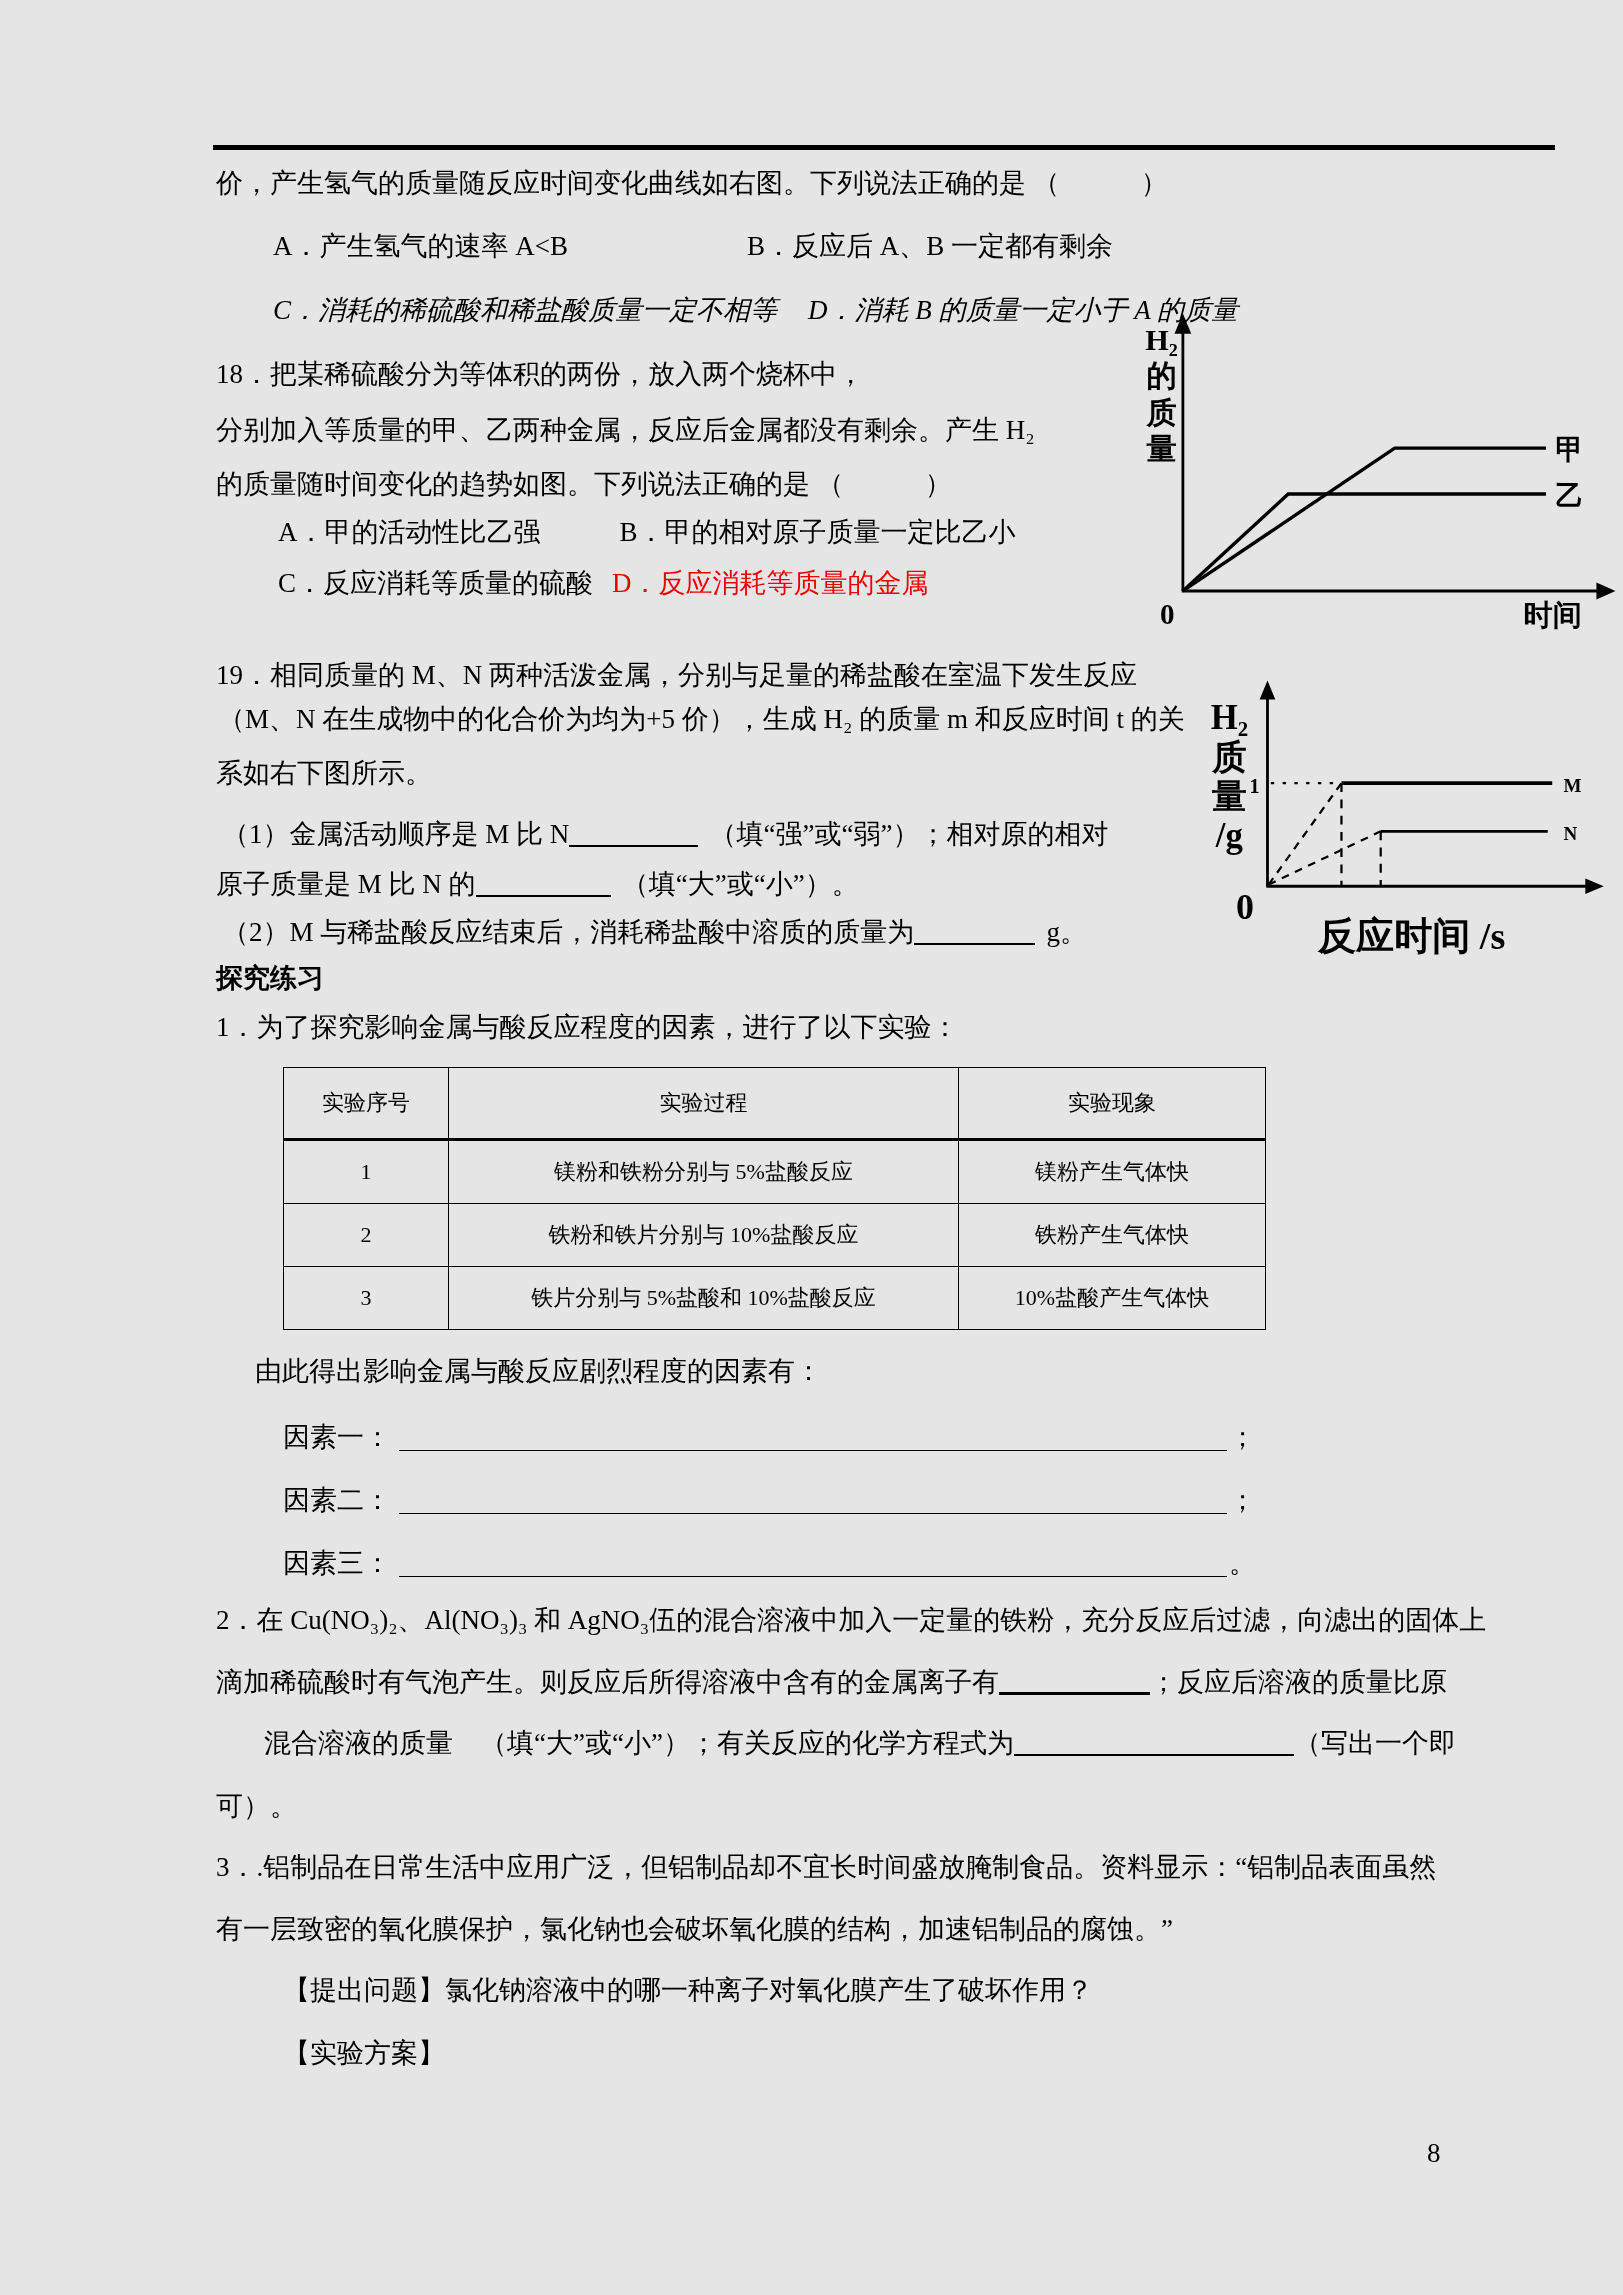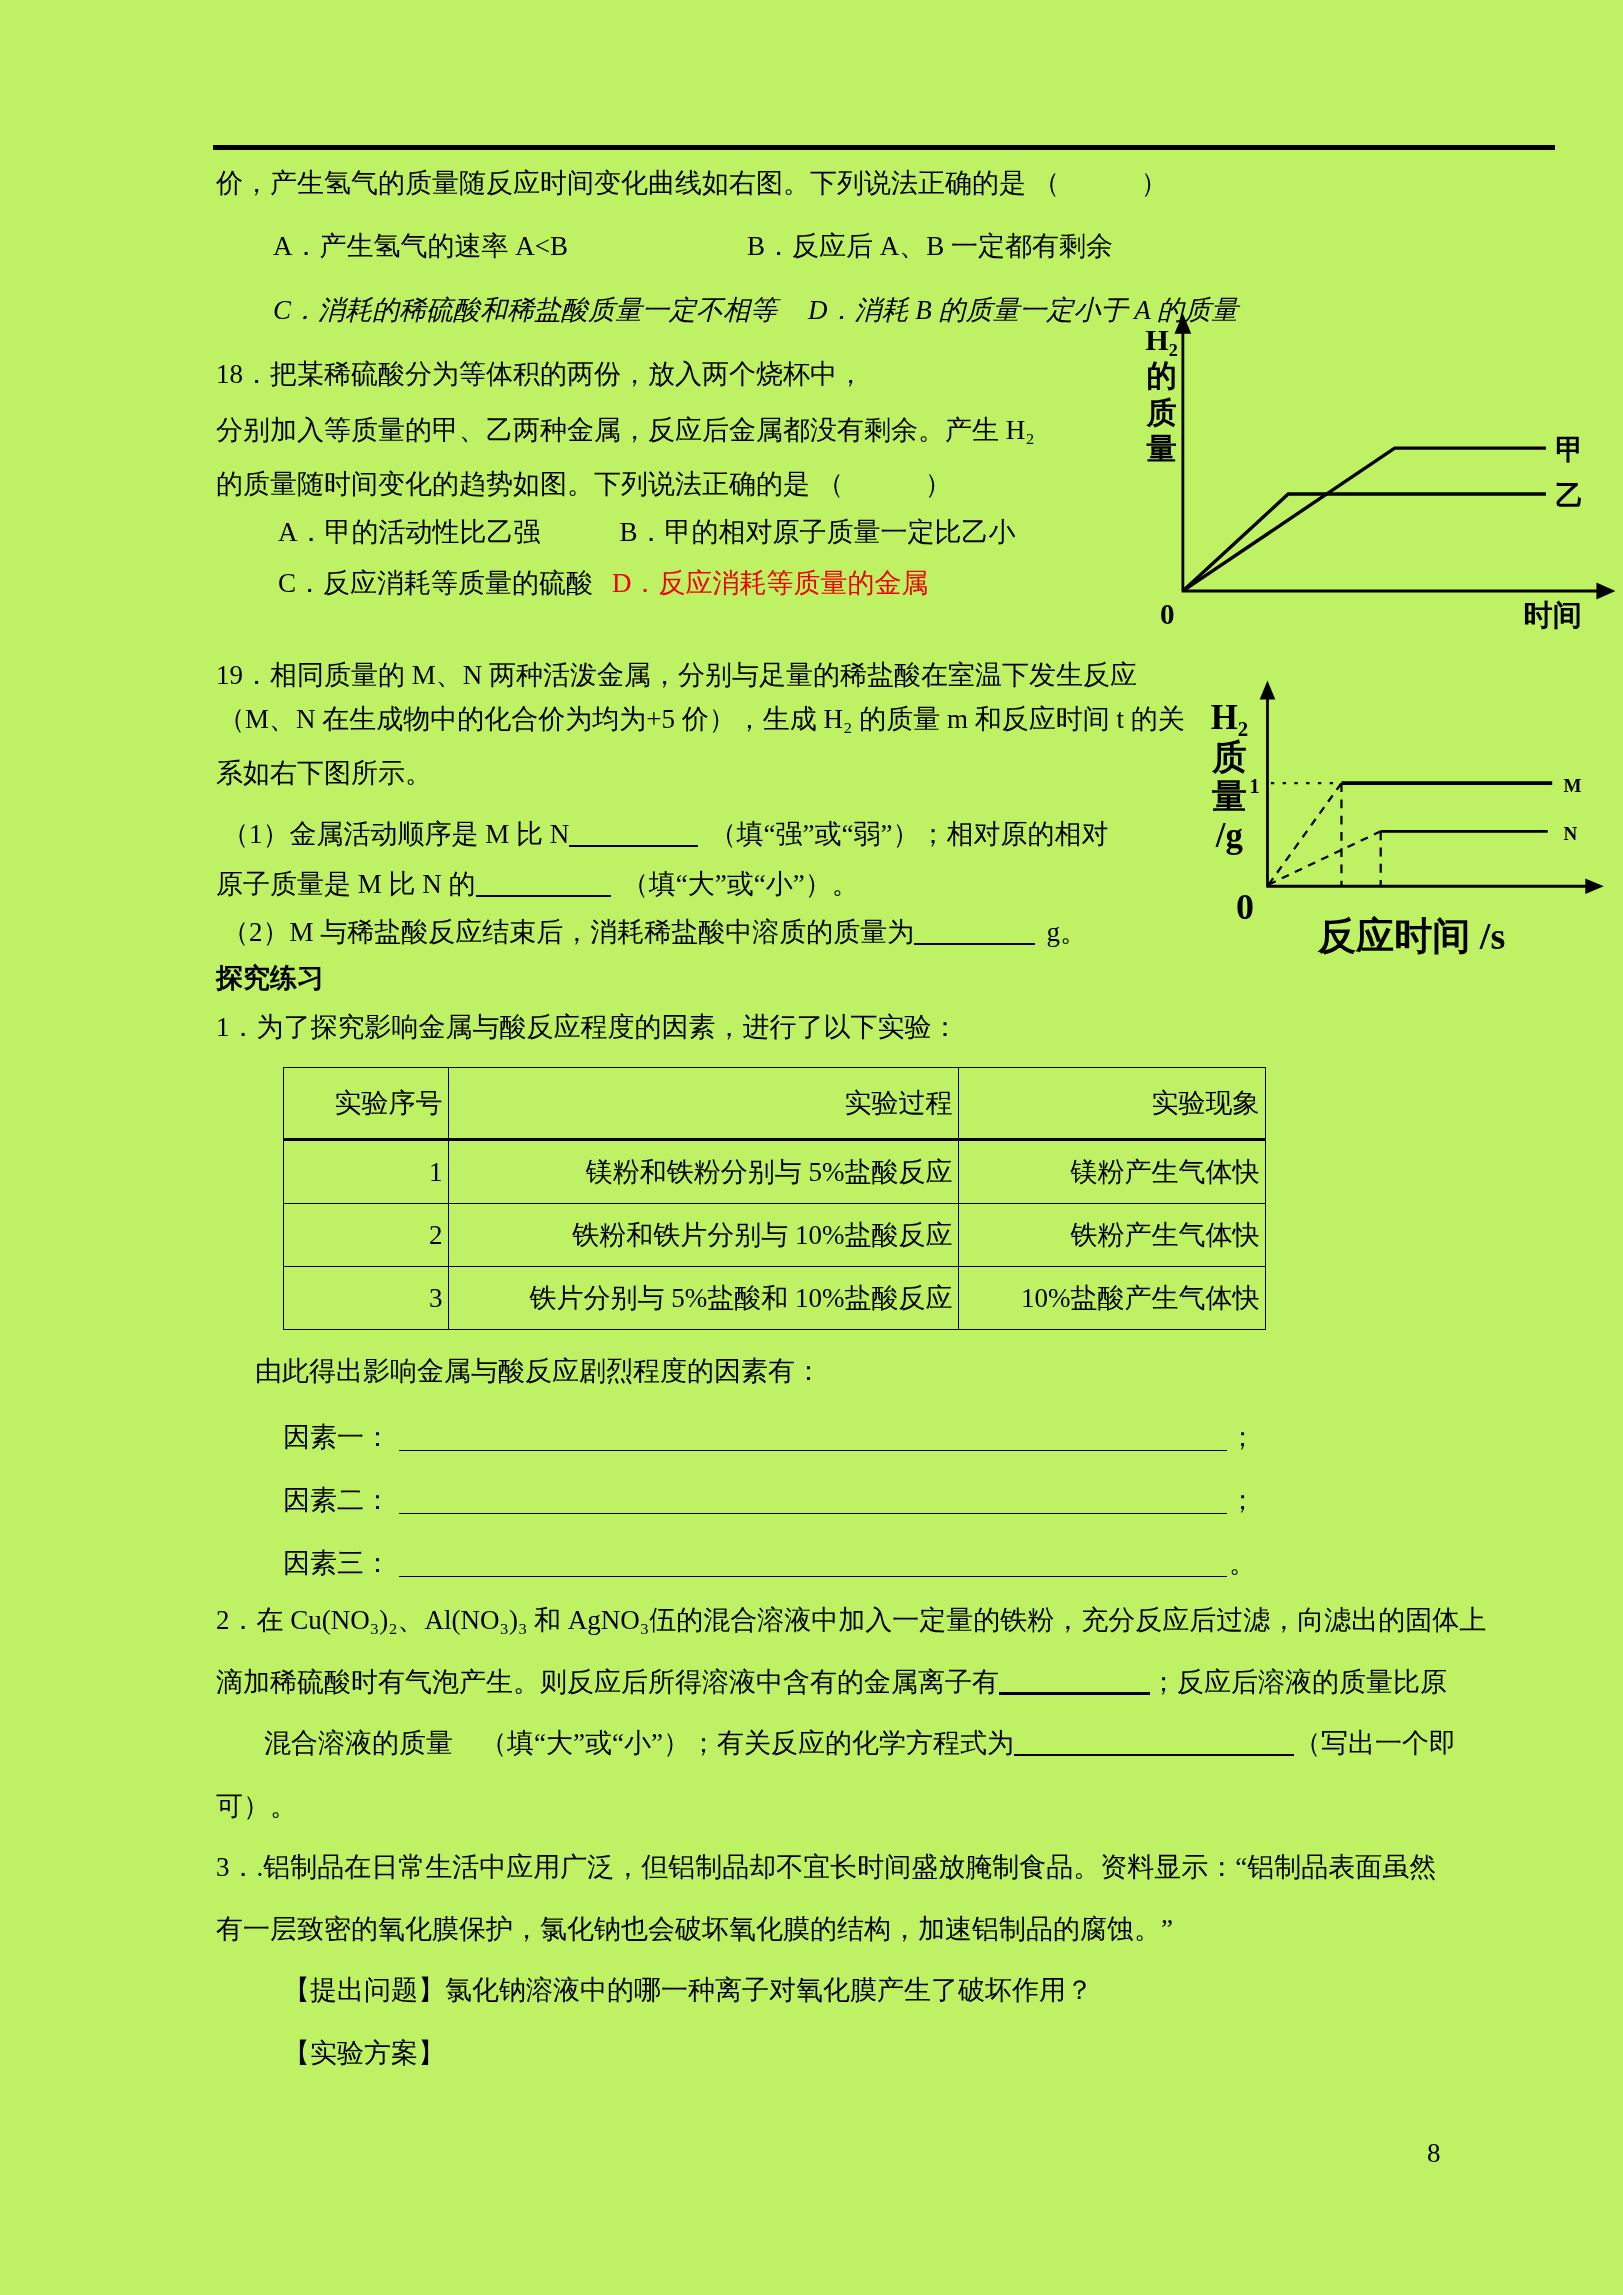--- a/index.html
+++ b/index.html
@@ -6,7 +6,7 @@
   .page{
     position:relative;
     width:1623px;height:2295px;
-    background:#bef264;
+    background:#e5e5e5;
     color:#000;
     font-family:"Liberation Serif","DejaVu Serif",serif;
     font-size:27px;

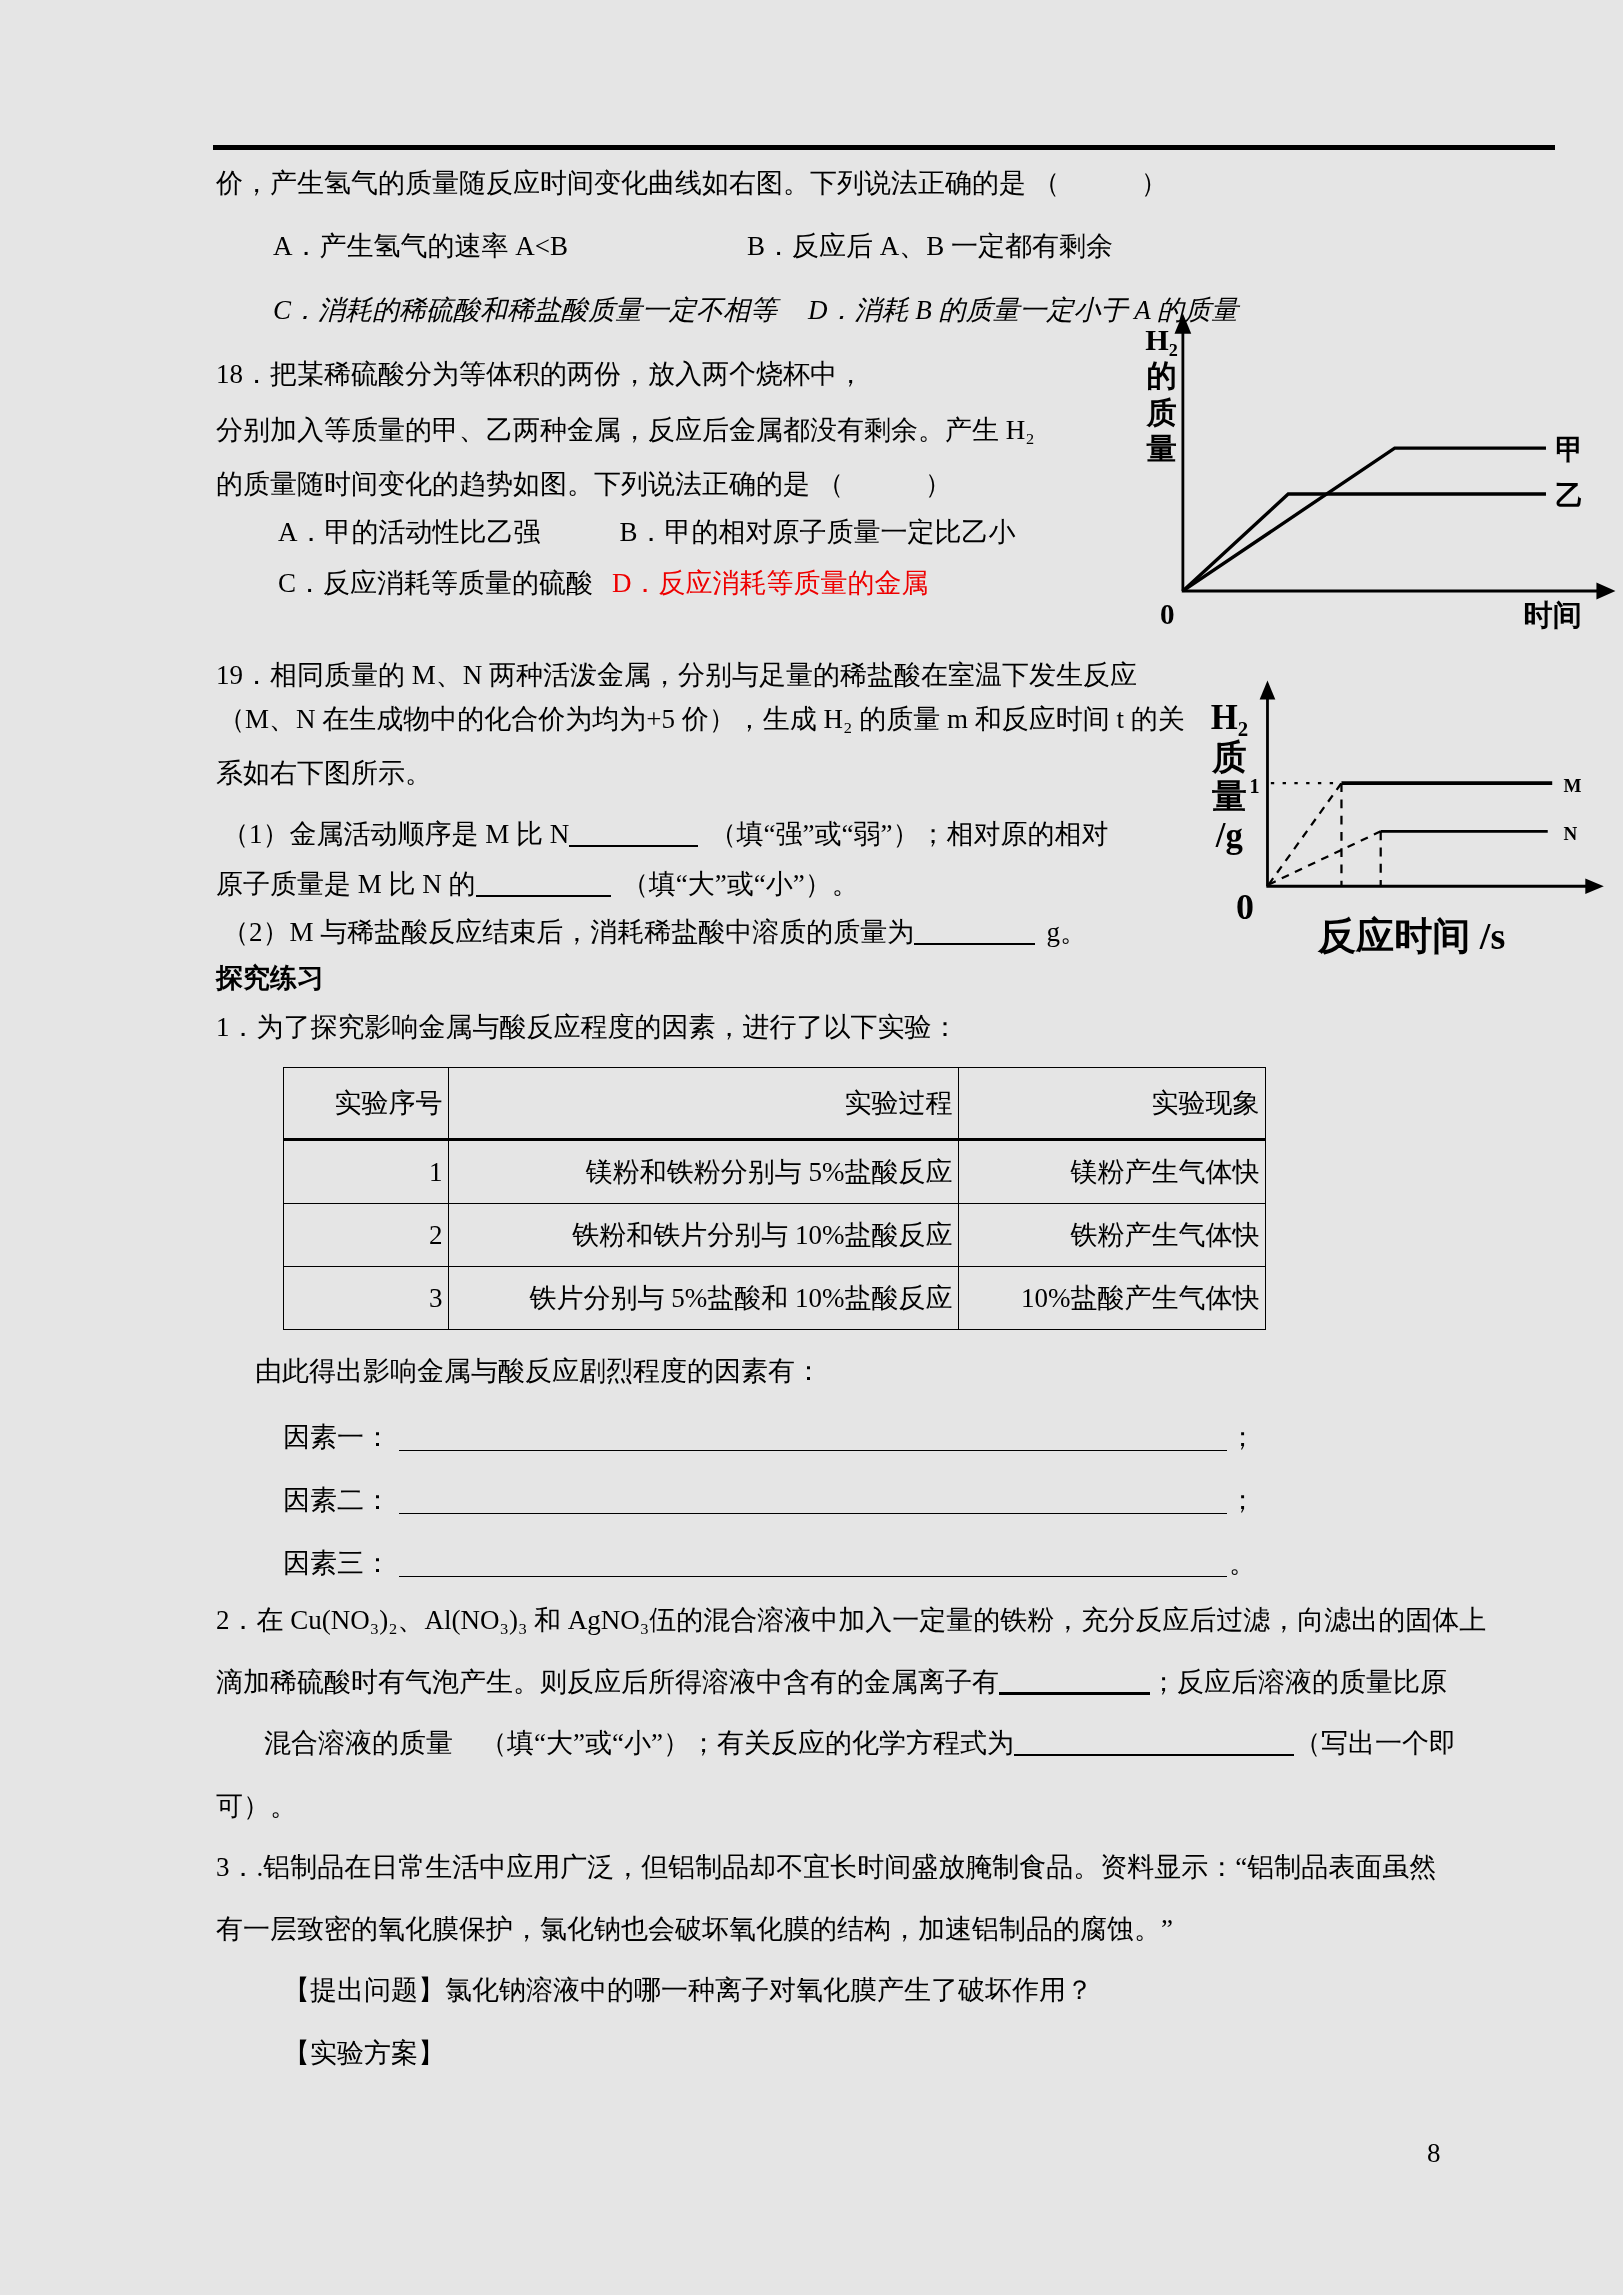--- a/index.html
+++ b/index.html
@@ -57,8 +57,8 @@
   #l-factor1{top:1420px;} #l-factor2{top:1483px;} #l-factor3{top:1546px;}
 
   
-  table.exp{position:absolute;left:283px;top:1067px;border-collapse:collapse;text-align:right;
-            font-size:27px;}
+  table.exp{position:absolute;left:283px;top:1067px;border-collapse:collapse;text-align:center;
+            font-size:22px;}
   table.exp td{border:1.7px solid #000;padding:0 5.6px;}
   table.exp tr.head td{height:70px;border-bottom:3.9px solid #000;}
   table.exp tr.body td{height:62px;}

